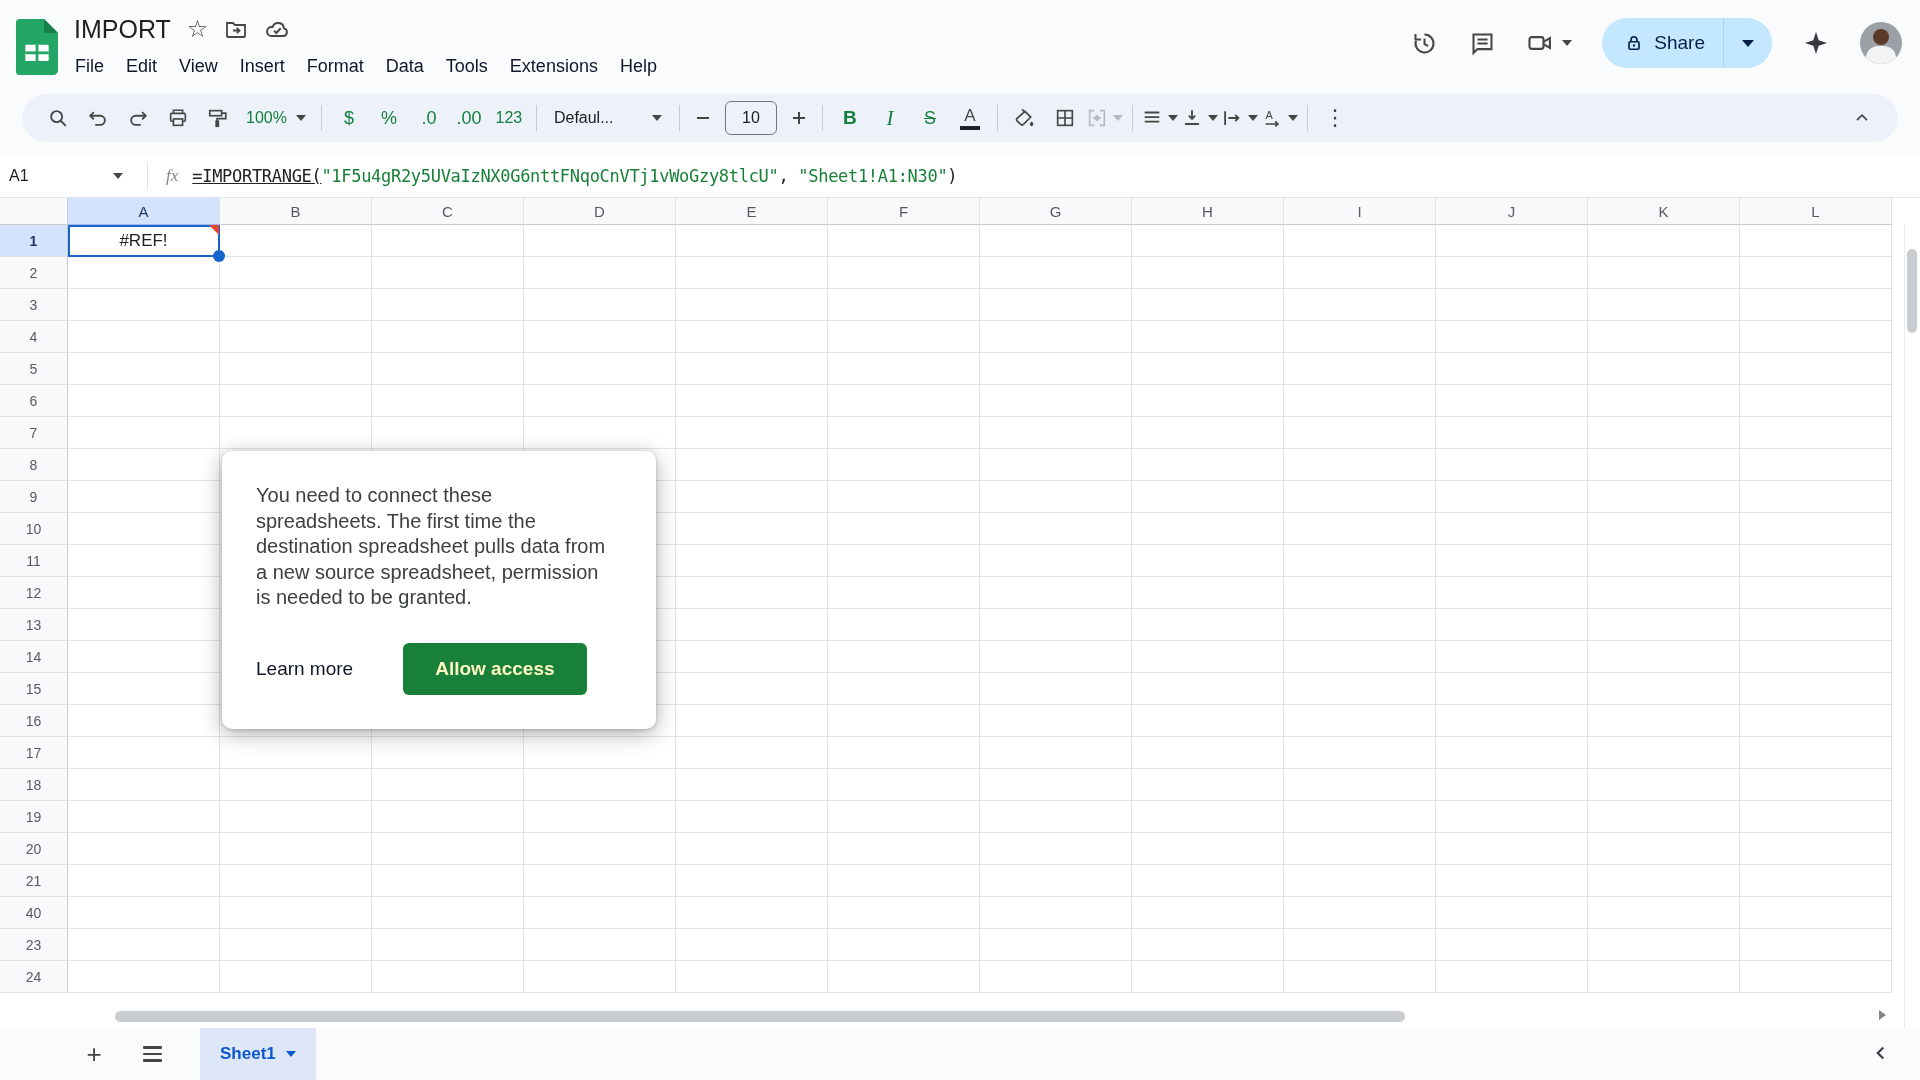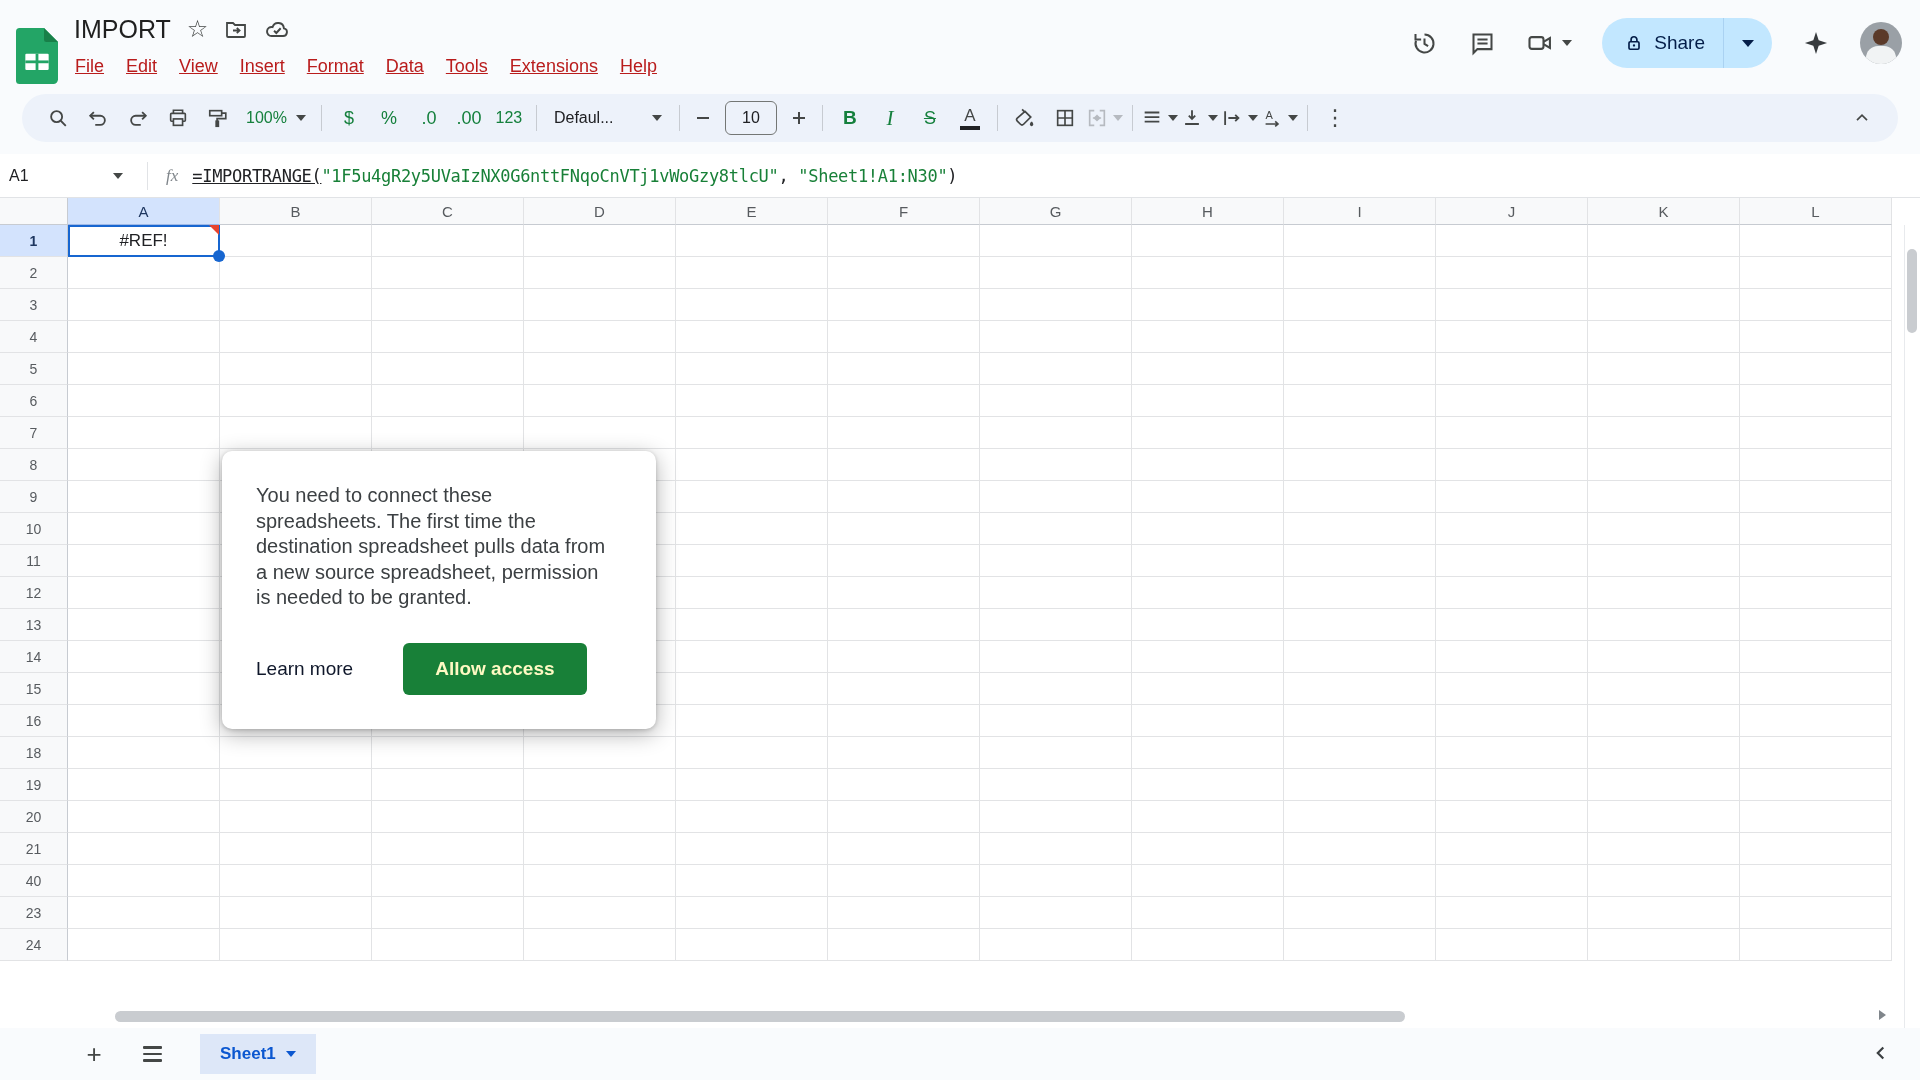--- a/index.html
+++ b/index.html
@@ -9,7 +9,7 @@
   
   .topbar { height:92px; display:flex; align-items:flex-start; justify-content:space-between;
     padding:10px 18px 0 16px; background:#f9fbfd; }
-  .tb-left { display:flex; align-items:flex-end; gap:16px; }
+  .tb-left { display:flex; align-items:center; gap:16px; }
   .logo { width:42px; height:56px; flex:0 0 auto; }
   .title-block { display:flex; flex-direction:column; }
   .title-row { display:flex; align-items:center; gap:16px; height:38px; }

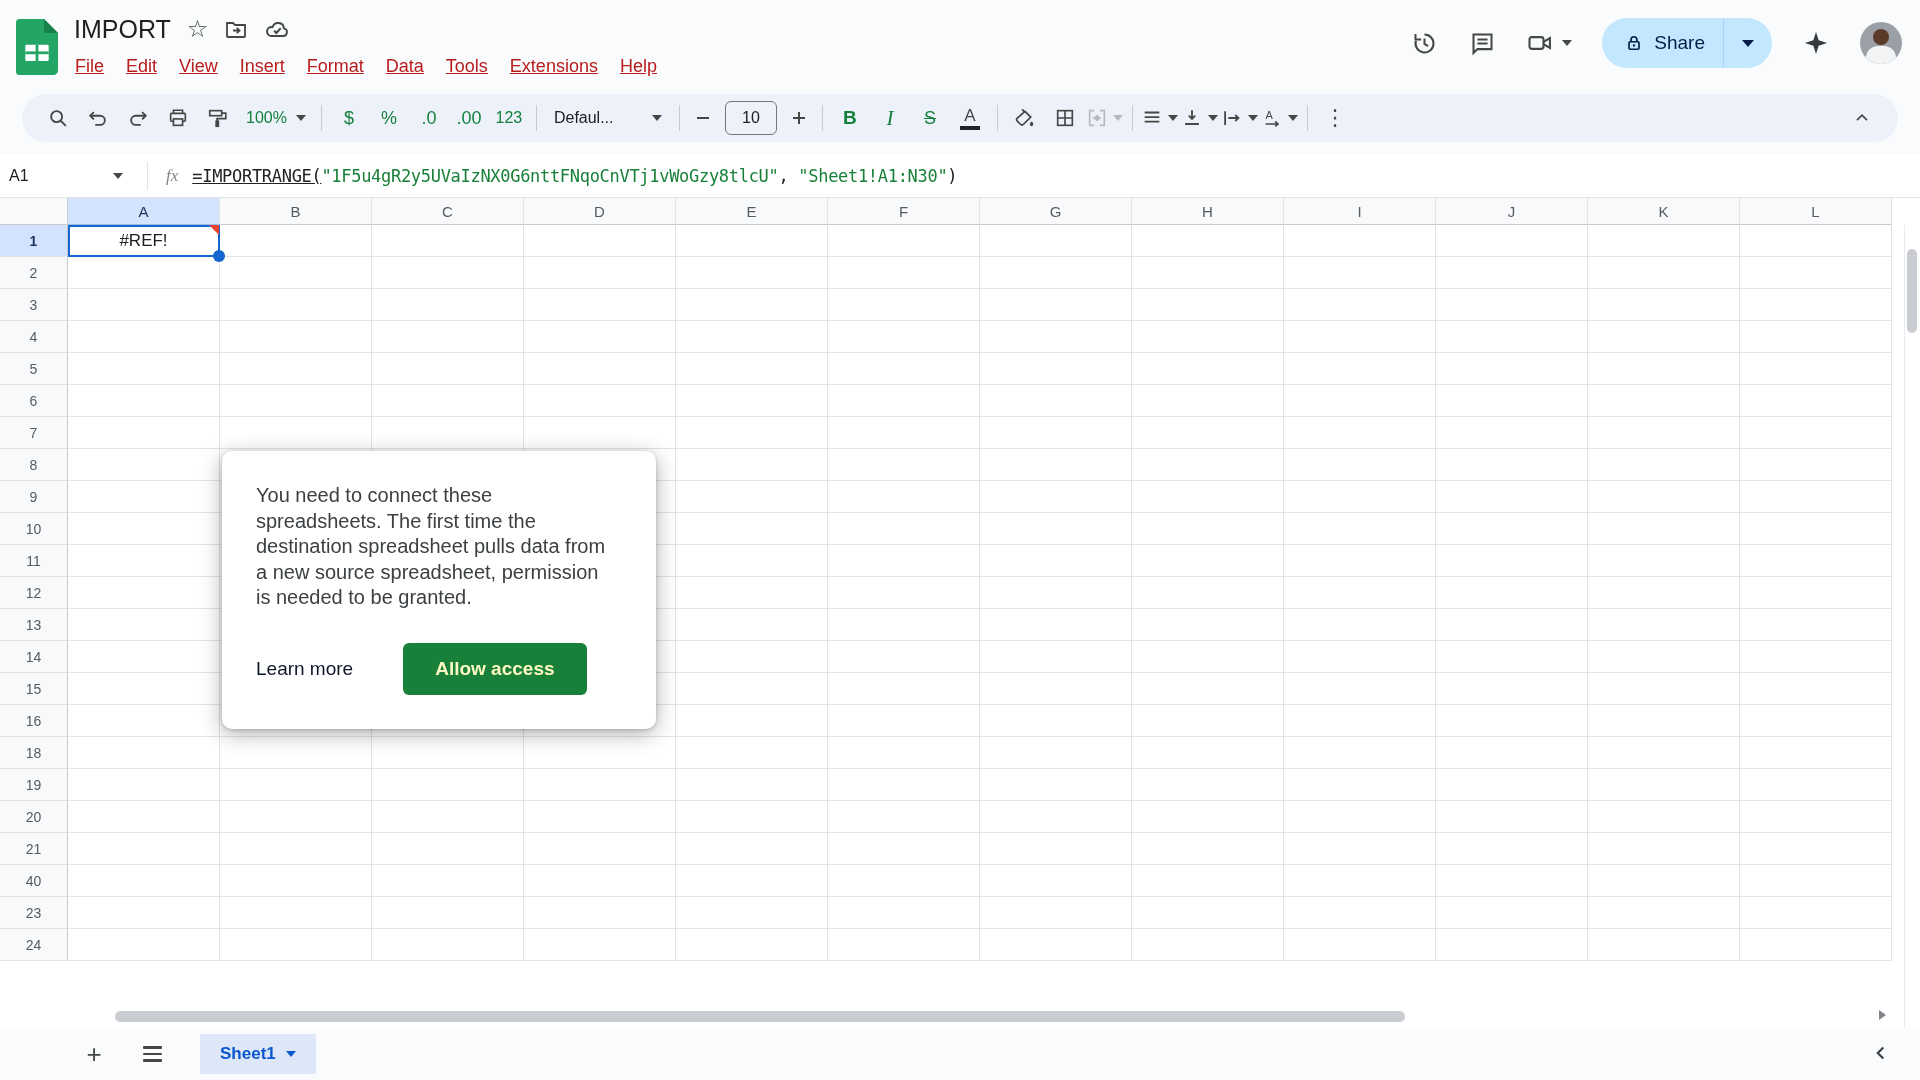--- a/index.html
+++ b/index.html
@@ -17,7 +17,7 @@
   .title-ic { color:#444746; display:flex; align-items:center; }
   .star-glyph { font-size:24px; line-height:1; color:#444746; }
   .menubar { display:flex; align-items:center; height:36px; margin-left:-10px; }
-  .menu-item { font-size:18px; color:#b91c1c; padding:5px 11px; border-radius:6px; cursor:default;text-decoration:underline; }
+  .menu-item { font-size:18px; color:#0f172a; padding:5px 11px; border-radius:6px; cursor:default; }
   .tb-right { display:flex; align-items:center; gap:30px; padding-top:8px; }
   .tb-icon { width:28px; height:28px; color:#444746; display:flex; align-items:center; justify-content:center; }
   .cam-wrap { display:flex; align-items:center; gap:8px; }

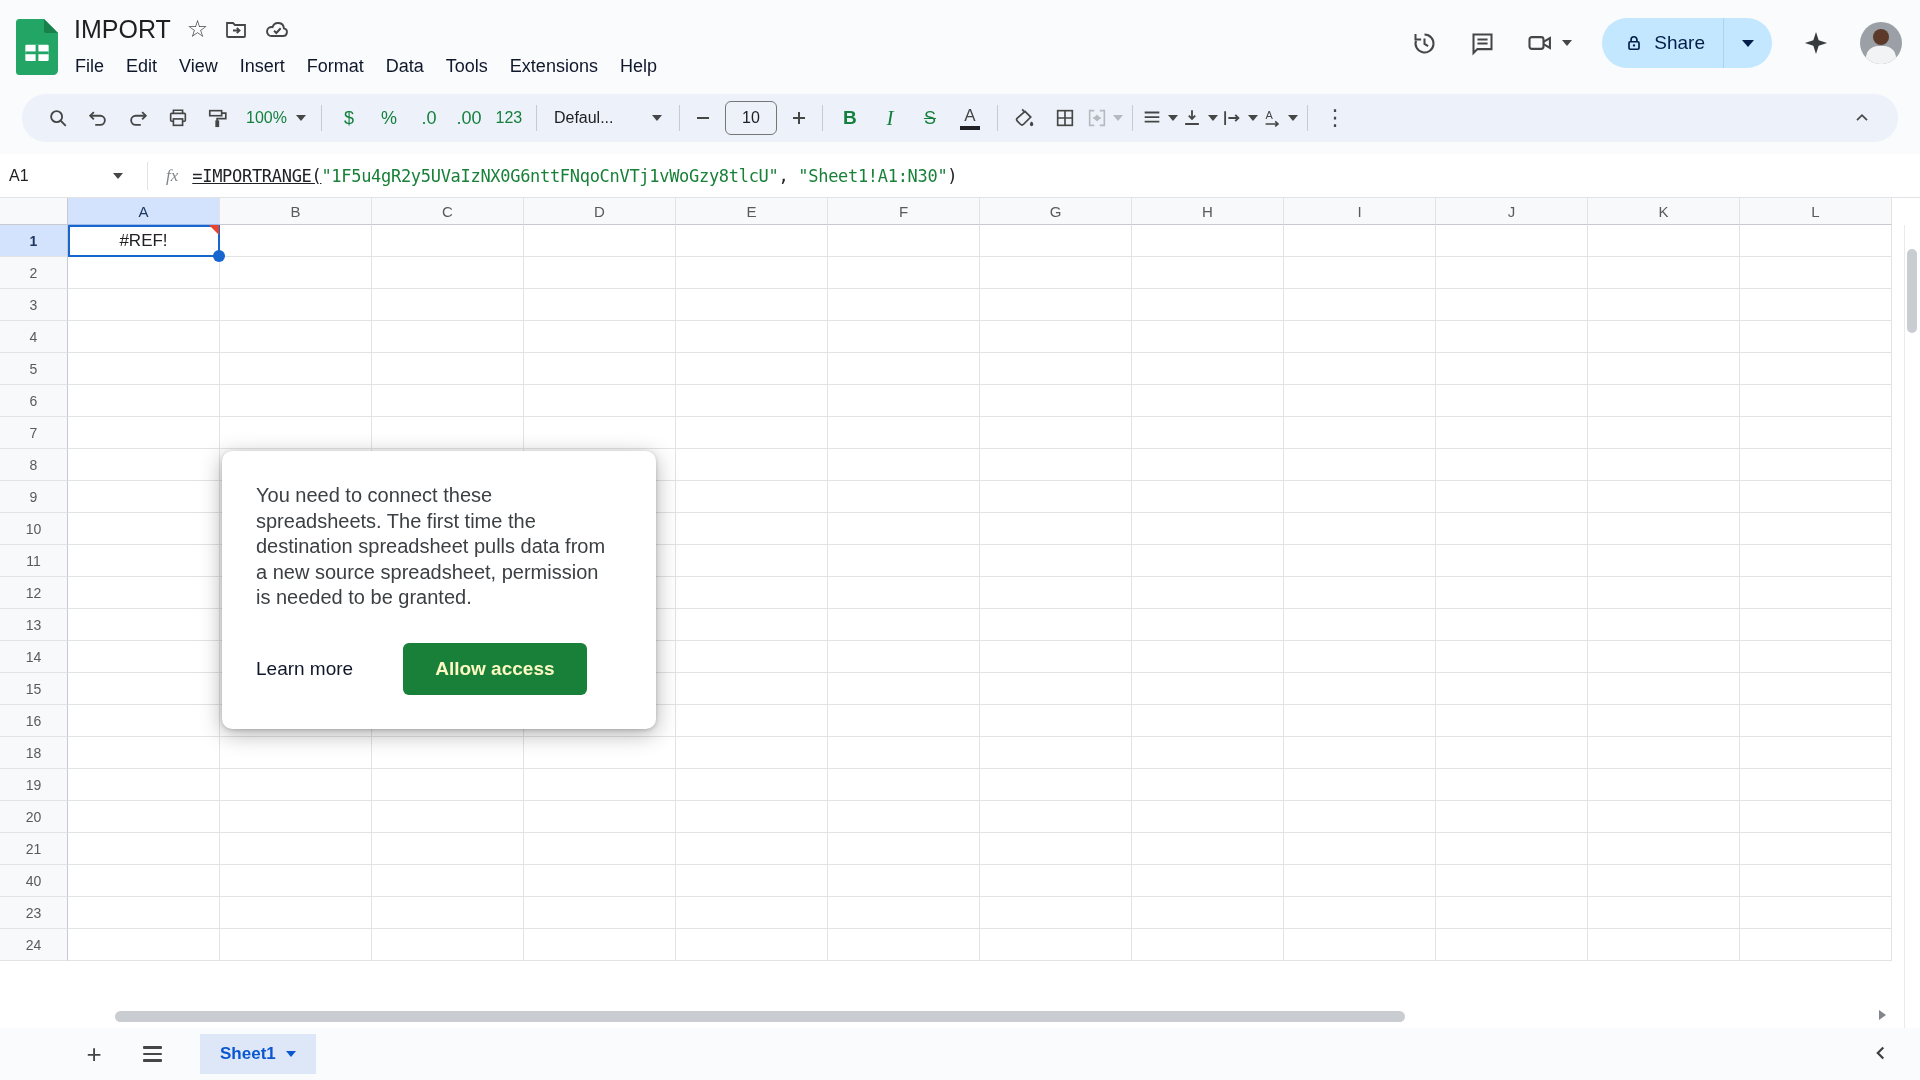--- a/index.html
+++ b/index.html
@@ -604,6 +604,21 @@
           <div class="g-cell"></div>
         </div>
         <div class="g-row">
+          <div class="row-h">17</div>
+          <div class="g-cell"></div>
+          <div class="g-cell"></div>
+          <div class="g-cell"></div>
+          <div class="g-cell"></div>
+          <div class="g-cell"></div>
+          <div class="g-cell"></div>
+          <div class="g-cell"></div>
+          <div class="g-cell"></div>
+          <div class="g-cell"></div>
+          <div class="g-cell"></div>
+          <div class="g-cell"></div>
+          <div class="g-cell"></div>
+        </div>
+        <div class="g-row">
           <div class="row-h">18</div>
           <div class="g-cell"></div>
           <div class="g-cell"></div>

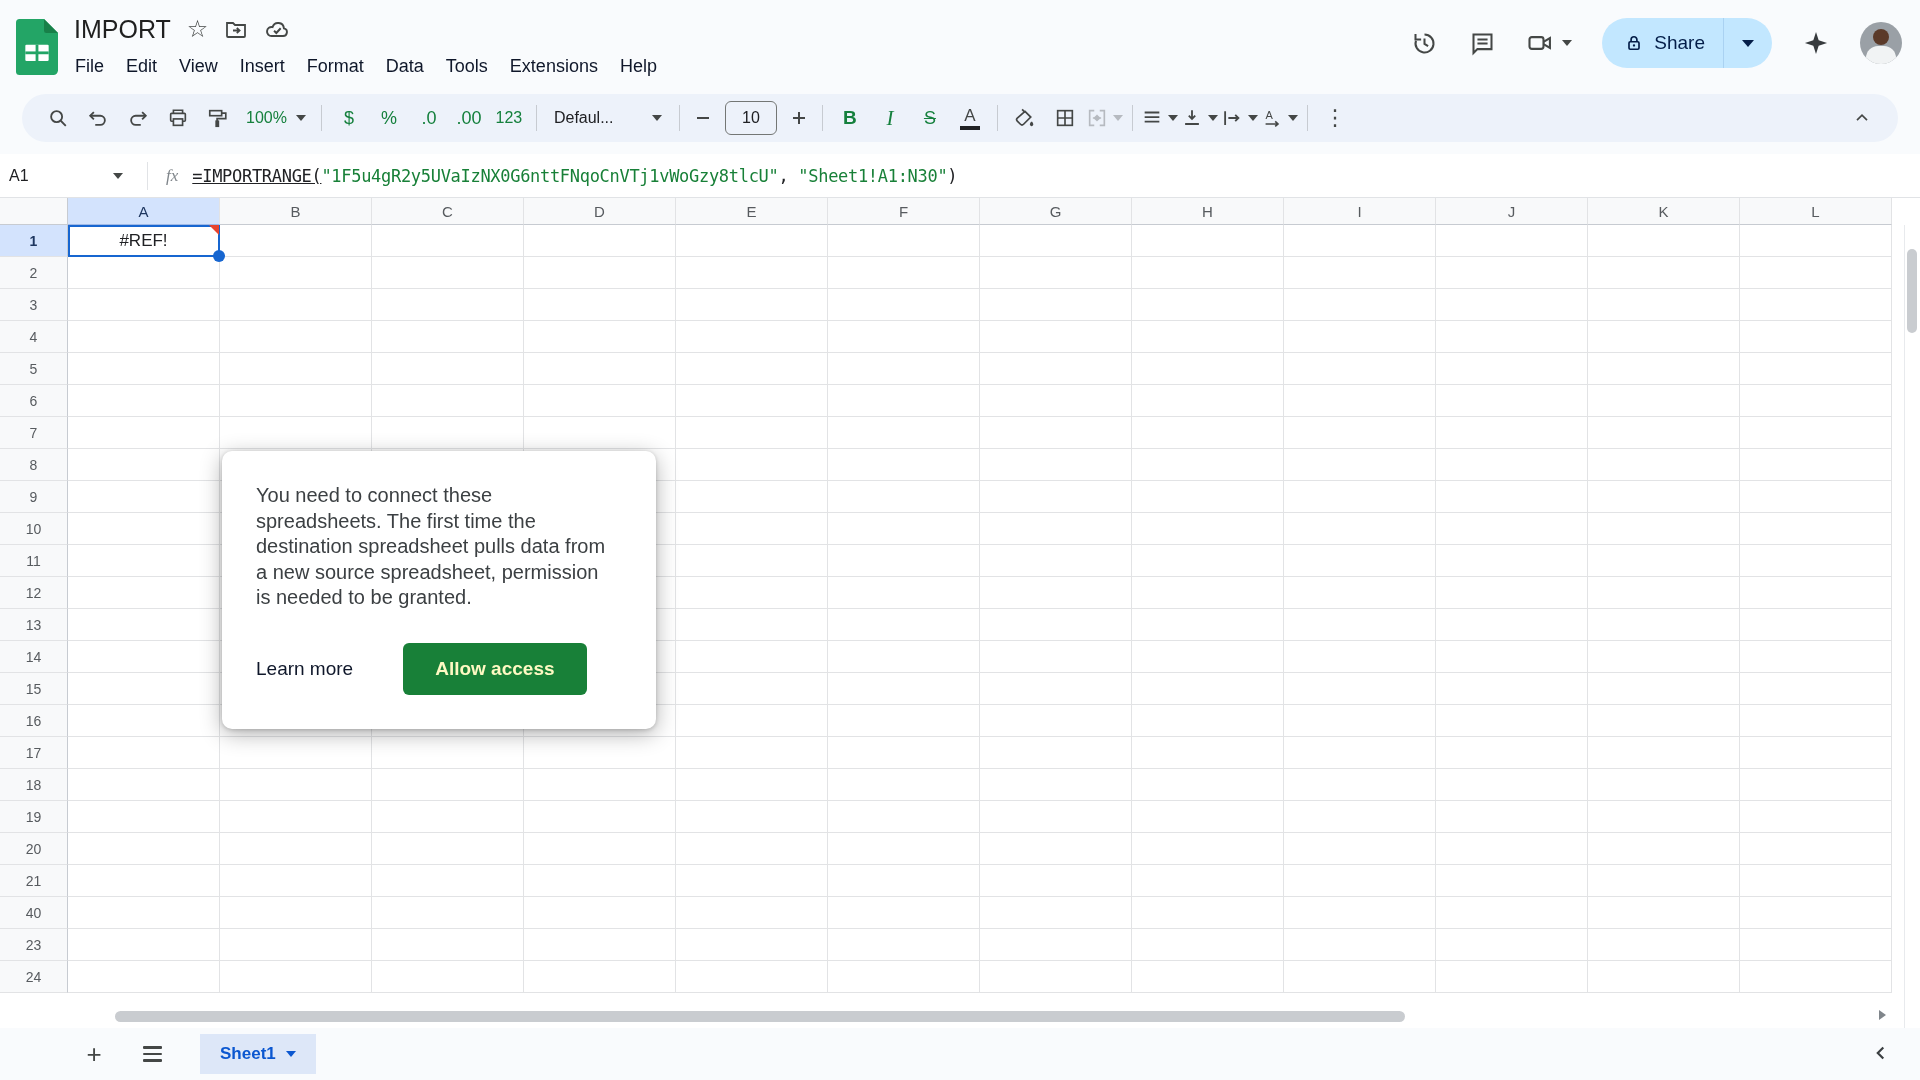--- a/index.html
+++ b/index.html
@@ -110,7 +110,7 @@
   .plus-glyph { font-size:26px; color:#444746; line-height:1; }
   .burger { display:flex; flex-direction:column; gap:4px; }
   .burger span { width:19px; height:2.4px; background:#444746; border-radius:1px; }
-  .sheet-tab { height:40px; margin-left:28px; padding:0 20px; background:#dde7f8; display:flex; align-items:center; gap:10px; }
+  .sheet-tab { height:52px; margin-left:28px; padding:0 20px; background:#dde7f8; display:flex; align-items:center; gap:10px; }
   .sheet-tab .lbl { font-size:17px; font-weight:700; color:#0b57d0; }
   .sheet-tab .caret { border-top-color:#0b57d0; border-left-width:5px; border-right-width:5px; border-top-width:6px; }
   .panel-chevron { position:absolute; right:28px; top:14px; color:#3c4043; }

